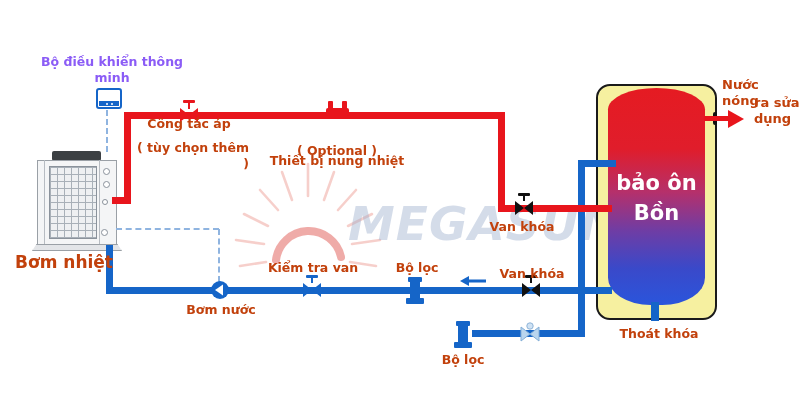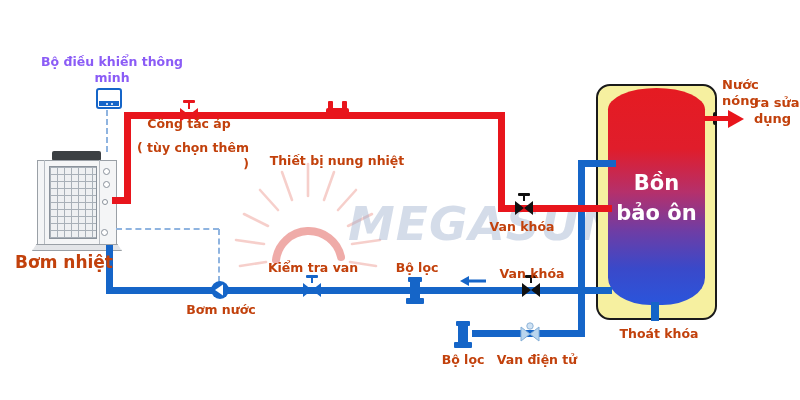--- a/index.html
+++ b/index.html
@@ -211,6 +211,7 @@
   <div class="lbl" style="left:129px;top:140px;width:120px;text-align:right;">( tùy chọn thêm )</div>
 
   <div class="lbl" style="left:267px;top:126px;width:140px;margin-top:27px;">Thiết bị nung nhiệt</div>
+  <div class="lbl" style="left:267px;top:143px;width:140px;">( Optional )</div>
 
   <div class="lbl" style="left:482px;top:219px;width:80px;">Van khóa</div>
 

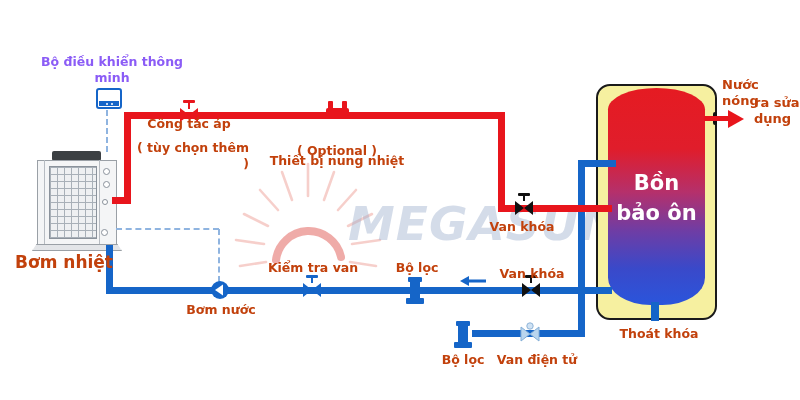--- a/index.html
+++ b/index.html
@@ -83,8 +83,8 @@
   <div class="tank-outer"></div>
   <div class="tank-inner"></div>
   <div class="tank-name">
+    <div>bảo ôn</div>
     <div>Bồn</div>
-    <div>bảo ôn</div>
   </div>
 
   <div class="hp-fan"></div>

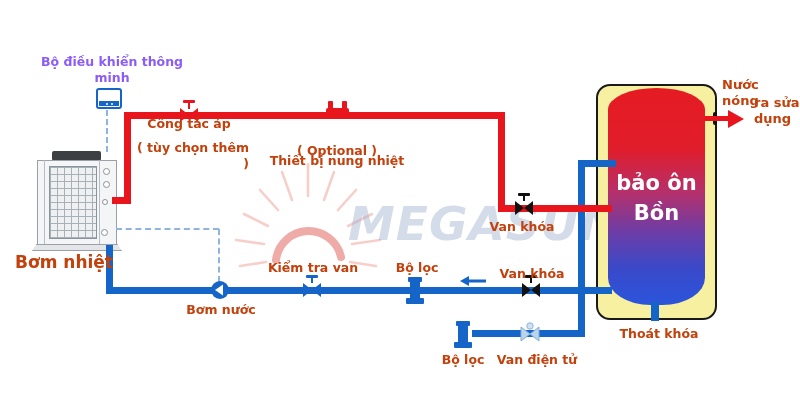--- a/index.html
+++ b/index.html
@@ -226,7 +226,6 @@
   <div class="lbl" style="left:492px;top:266px;width:80px;">Van khóa</div>
 
   <div class="lbl" style="left:423px;top:352px;width:80px;">Bộ lọc</div>
-  <div class="lbl" style="left:487px;top:352px;width:100px;">Van điện tử</div>
 
   <div class="lbl" style="left:609px;top:326px;width:100px;">Thoát khóa</div>
 

